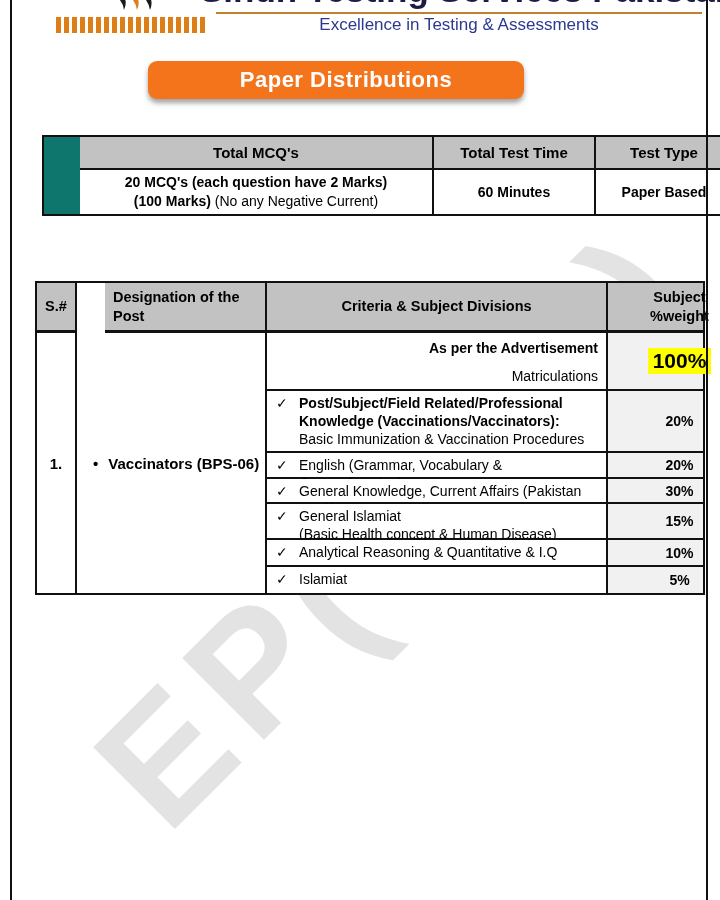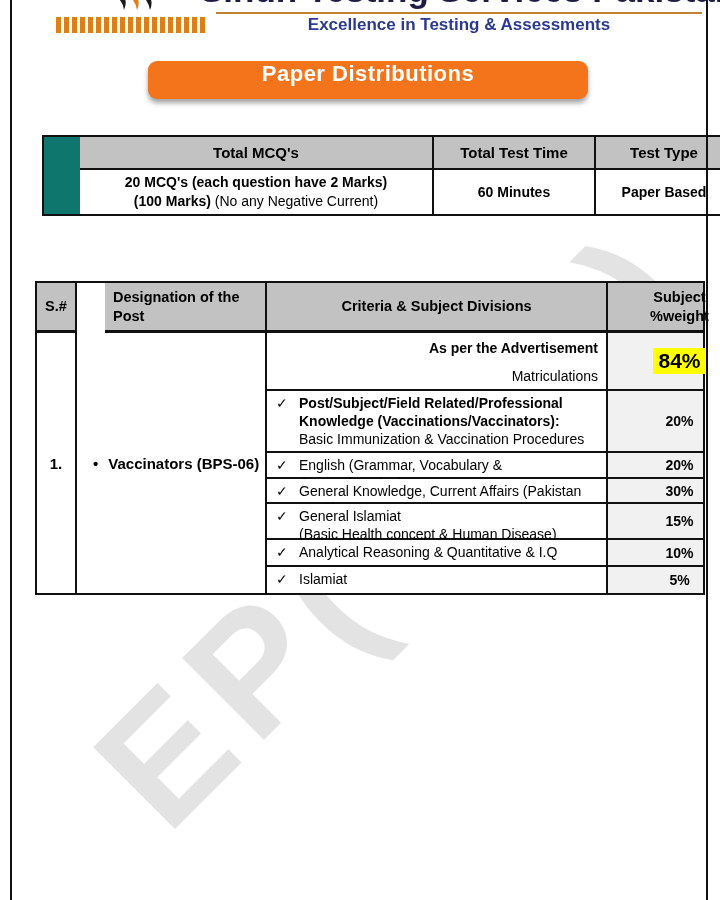--- a/index.html
+++ b/index.html
@@ -30,7 +30,7 @@
   }
   .tagline{
     position:absolute;left:216px;top:15px;width:486px;text-align:center;
-    font-size:17px;font-weight:bold;color:#2b3990;z-index:2;
+    font-size:17px;font-weight:normal;color:#2b3990;z-index:2;
   }
   .logo{position:absolute;left:56px;top:0;width:150px;height:34px;z-index:2;}
   .logo .swoosh{position:absolute;left:30px;top:-2px;width:96px;height:15px;overflow:hidden;}

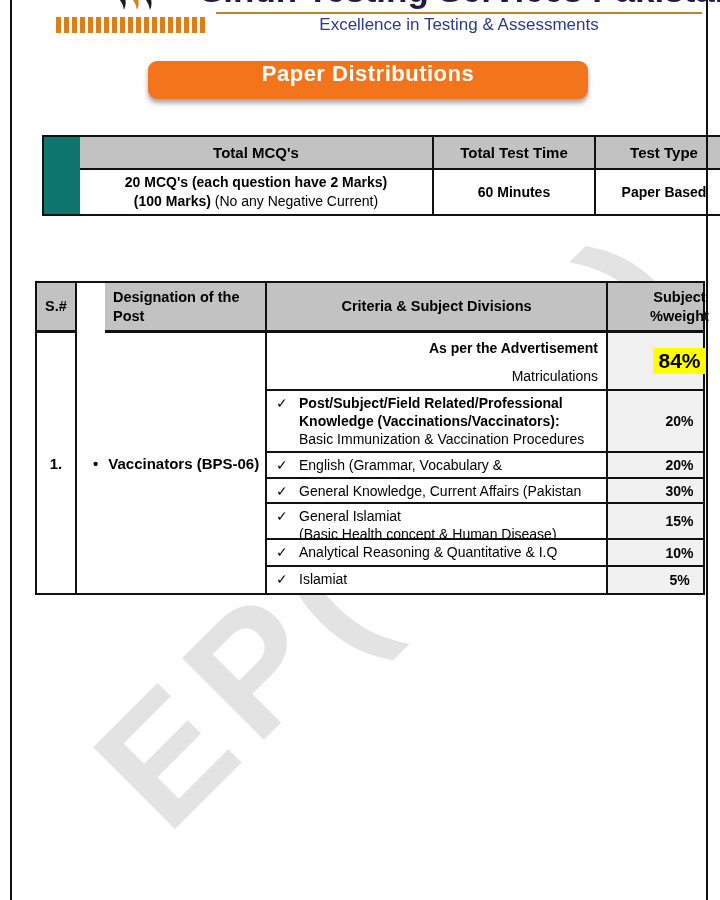--- a/index.html
+++ b/index.html
@@ -40,9 +40,9 @@
   }
   
   .banner{
-    position:absolute;left:148px;top:61px;width:440px;height:38px;z-index:2;
+    position:absolute;left:148px;top:61px;width:356px;height:38px;z-index:2;
     background:#f4741c;border-radius:9px;box-shadow:0 4px 5px rgba(90,90,90,.55);
-    display:flex;justify-content:center;
+    display:flex;align-items:center;justify-content:center;padding-left:20px;
   }
   .banner span{font-size:22px;font-weight:bold;color:#fff;letter-spacing:.5px;}
   

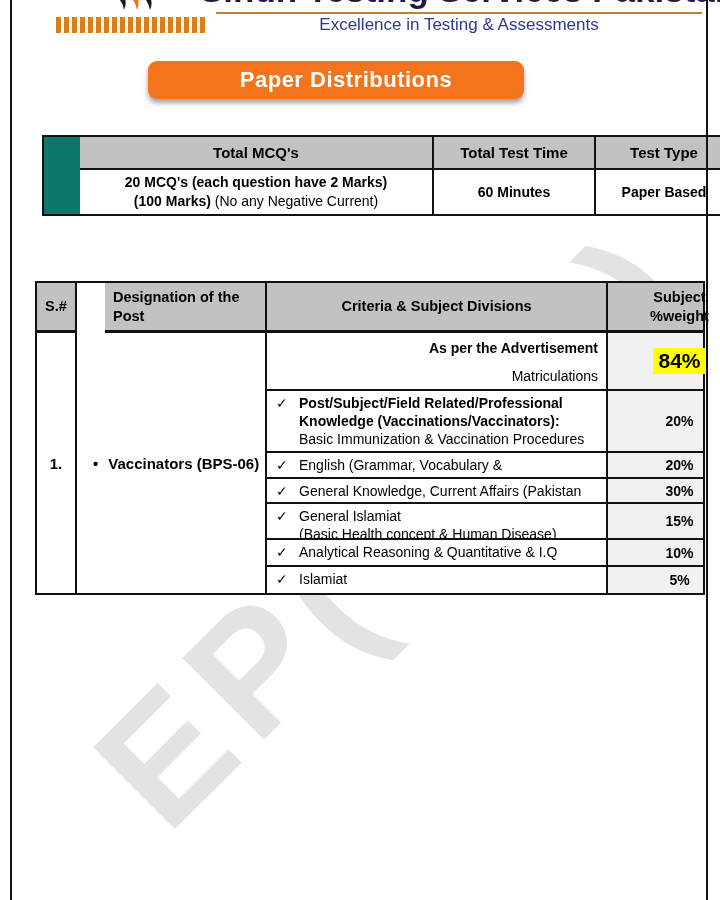--- a/index.html
+++ b/index.html
@@ -147,7 +147,7 @@
       <div class="mat">Matriculations</div>
     </div>
     <div class="c wt lastcol">
-      <span class="hl">84%</span>
+      <span class="hl">100%</span>
     </div>
 
     <div class="c crit">

